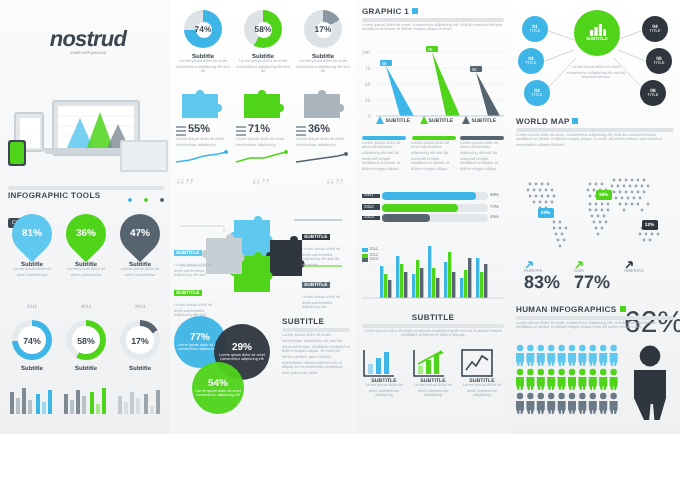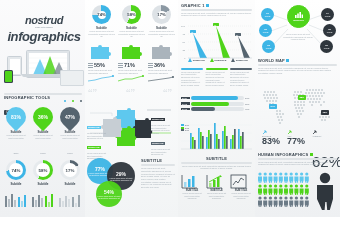--- a/index.html
+++ b/index.html
@@ -63,7 +63,6 @@
     <div style="position:absolute;left:6px;top:14px;width:76px;text-align:center;">
       <div class="ttl t1">nostrud</div>
       <div style="font-size:2.2px;color:#8d98a1;font-style:italic;margin:0 0 1px 0;">made with passion</div>
-      <div class="ttl t2">infographics</div>
     </div>
 
     <div style="position:absolute;left:4px;top:50px;width:78px;height:34px;">

